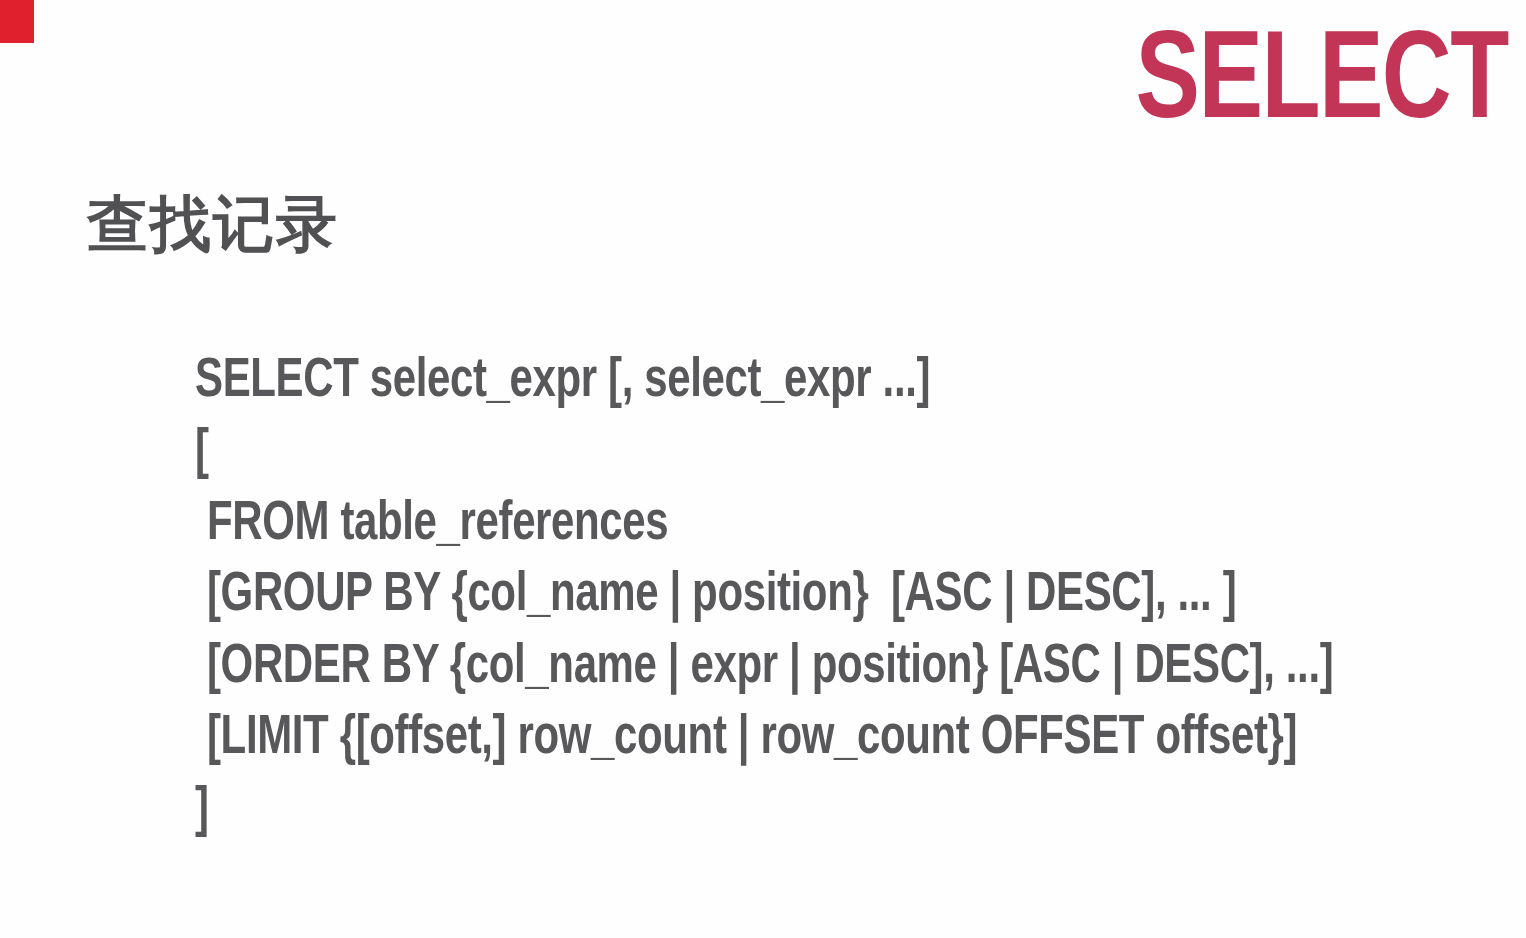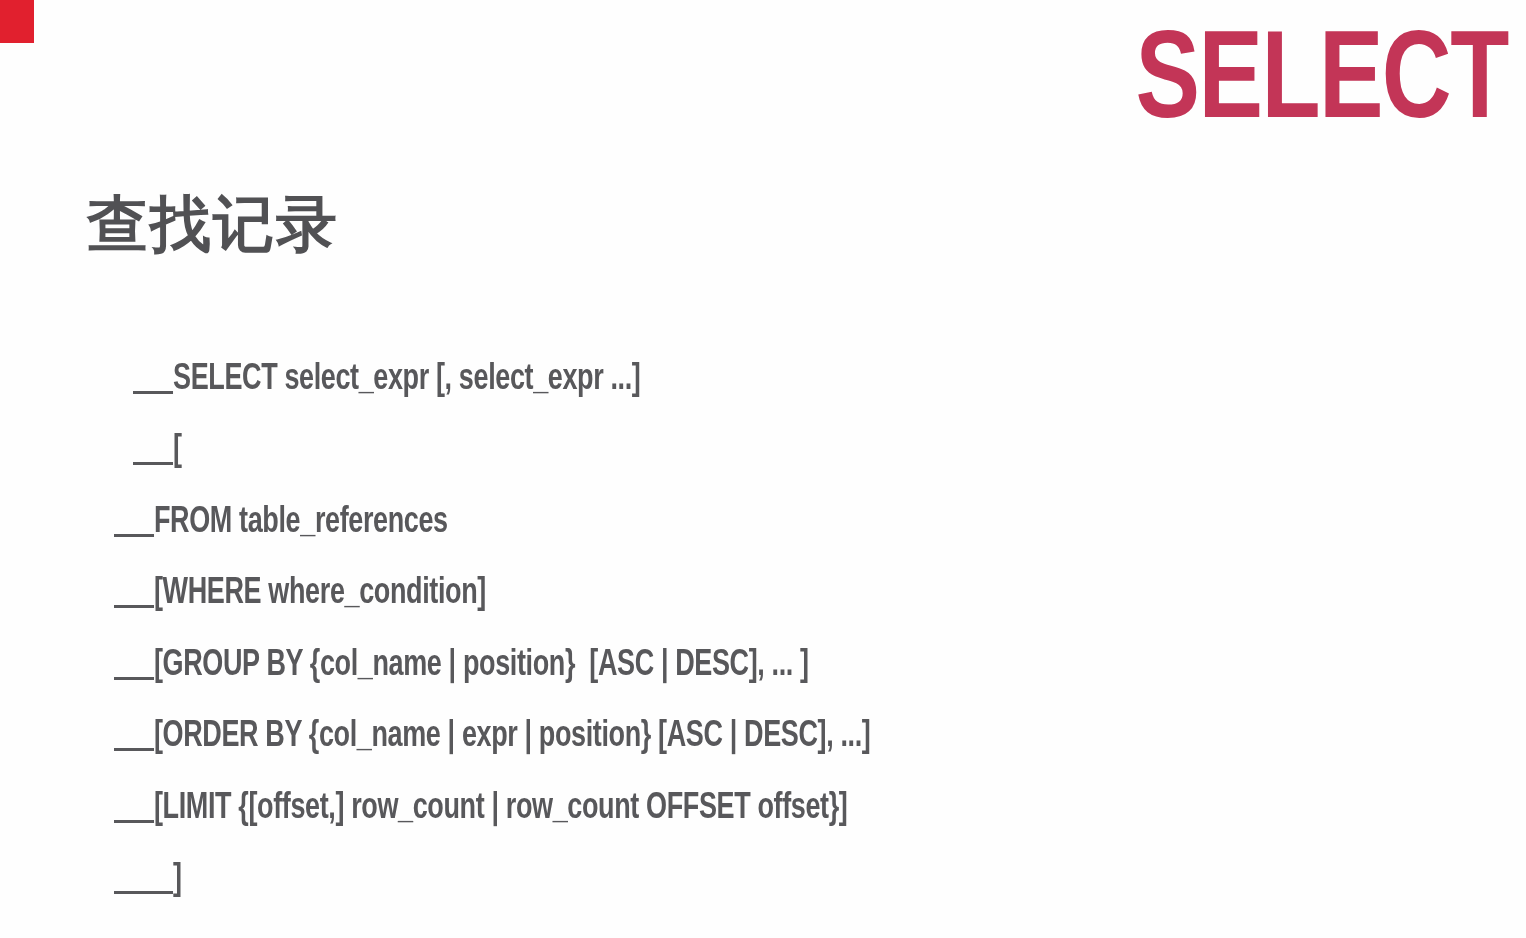--- a/index.html
+++ b/index.html
@@ -69,11 +69,10 @@
   .syntax-line {
     height: 71.5px;
     line-height: 71.5px;
-    font-size: 36px;
+    font-size: 56px;
     font-weight: bold;
     color: var(--color-body_text, #58585b);
     white-space: pre;       
-    text-decoration: underline;
   }
   .syntax-line .line-text {
     display: inline-block;

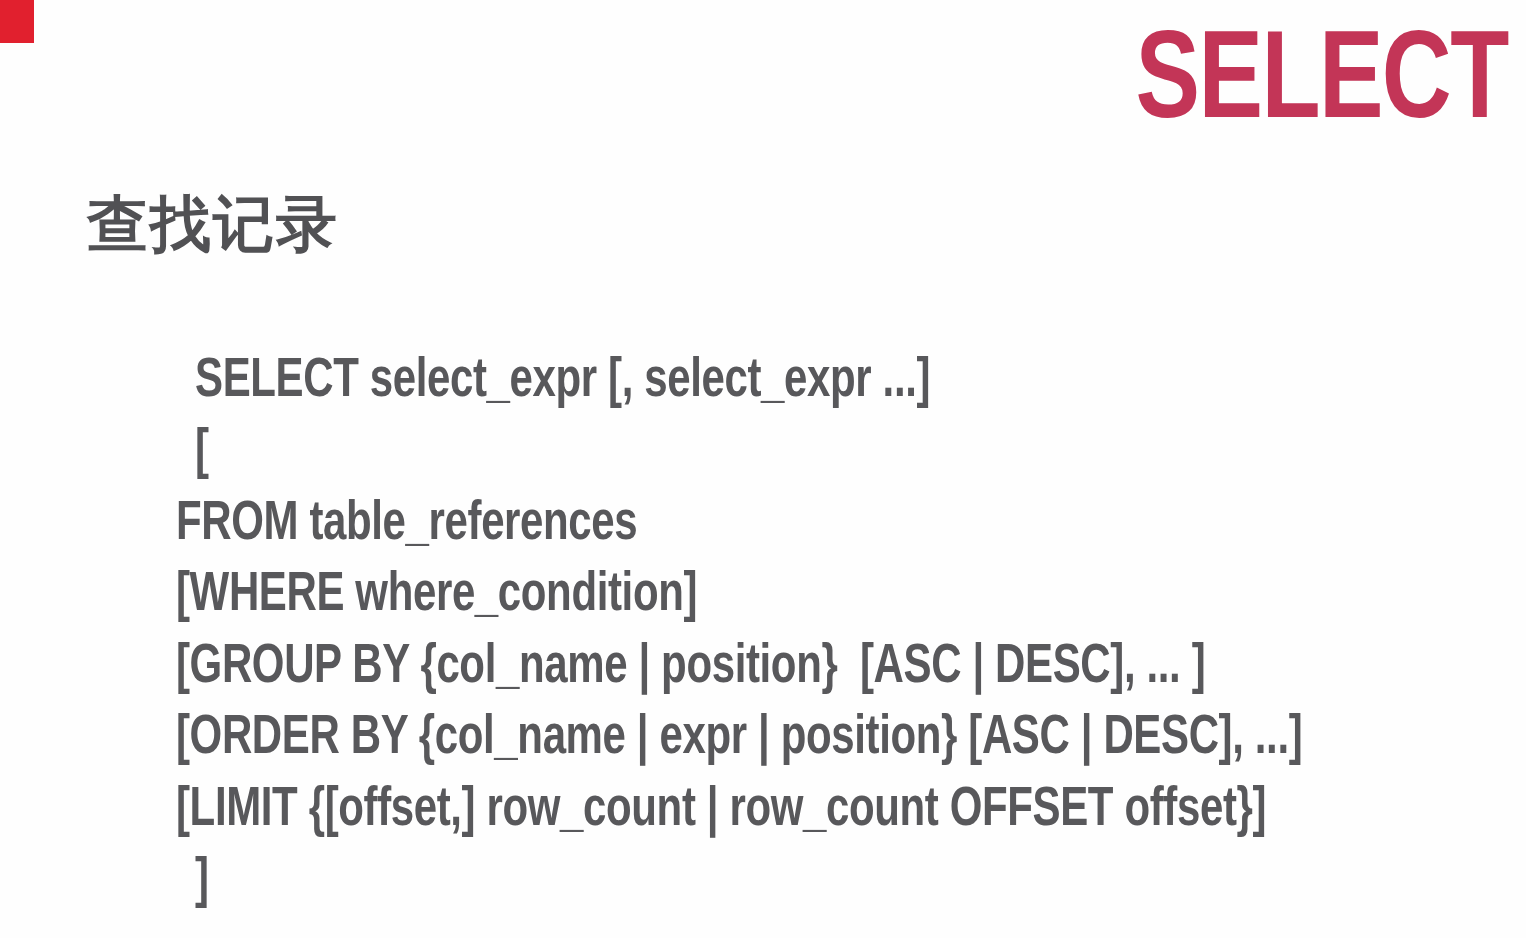--- a/index.html
+++ b/index.html
@@ -82,7 +82,7 @@
     white-space: pre;
   }
   .indent-1 { padding-left: 133px; }
-  .indent-2 { padding-left: 114px; }
+  .indent-2 { padding-left: 114px; margin-left: 31px; }
 </style>
 </head>
 <body>

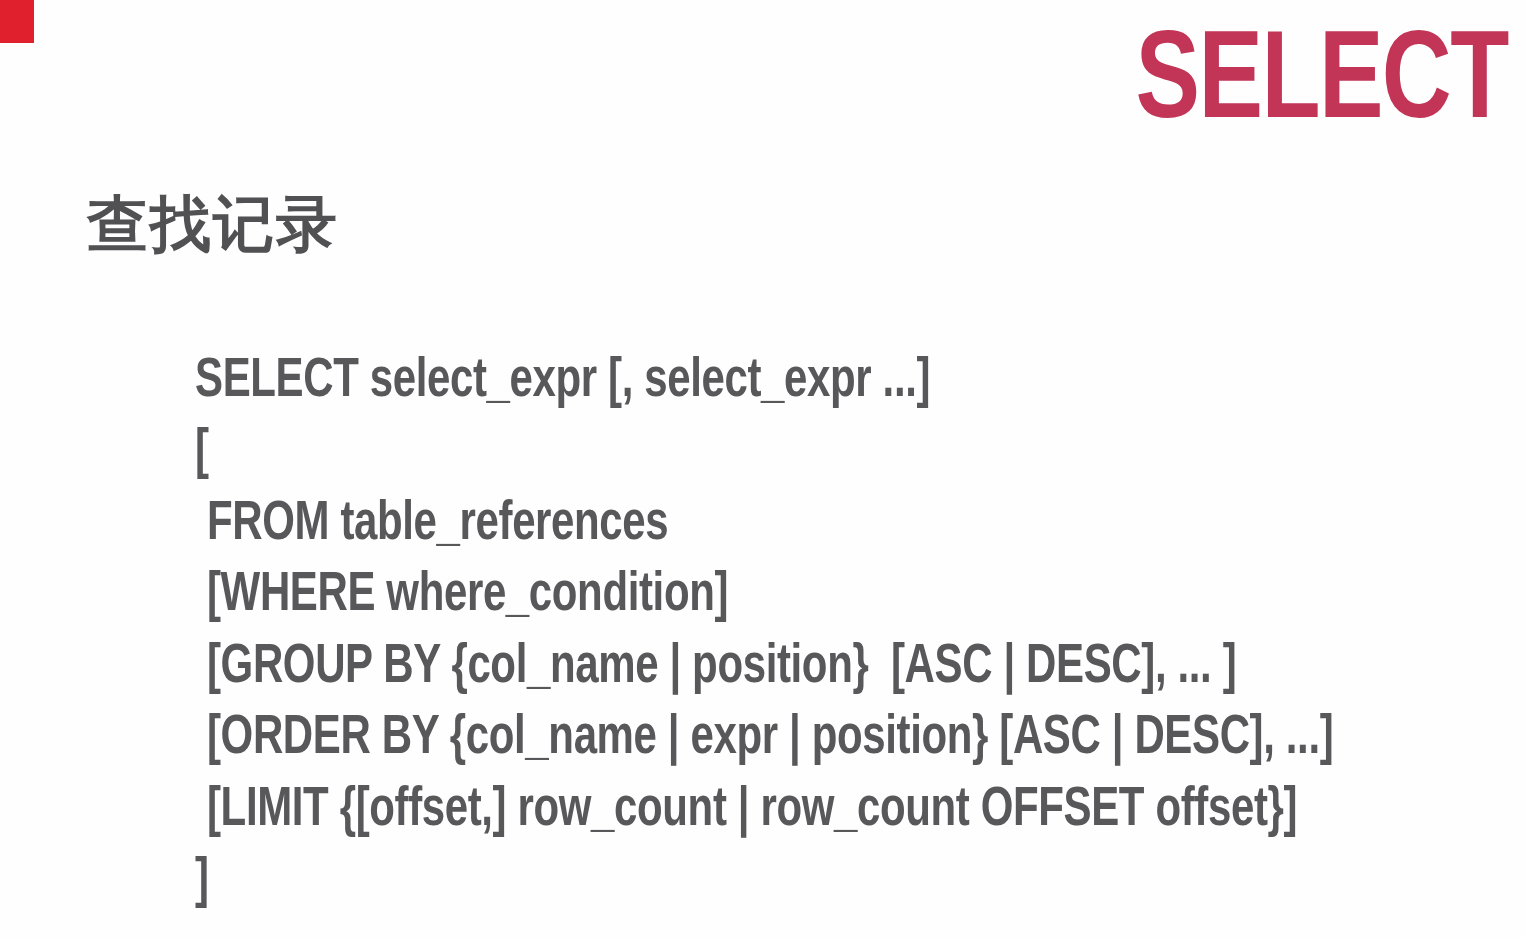--- a/index.html
+++ b/index.html
@@ -106,9 +106,6 @@
     <span class="line-text">FROM table_references</span>
   </div>
     <div class="syntax-line indent-2">
-    <span class="line-text">[WHERE where_condition]</span>
-  </div>
-    <div class="syntax-line indent-2">
     <span class="line-text">[GROUP BY {col_name | position}  [ASC | DESC], ... ]</span>
   </div>
     <div class="syntax-line indent-2">

